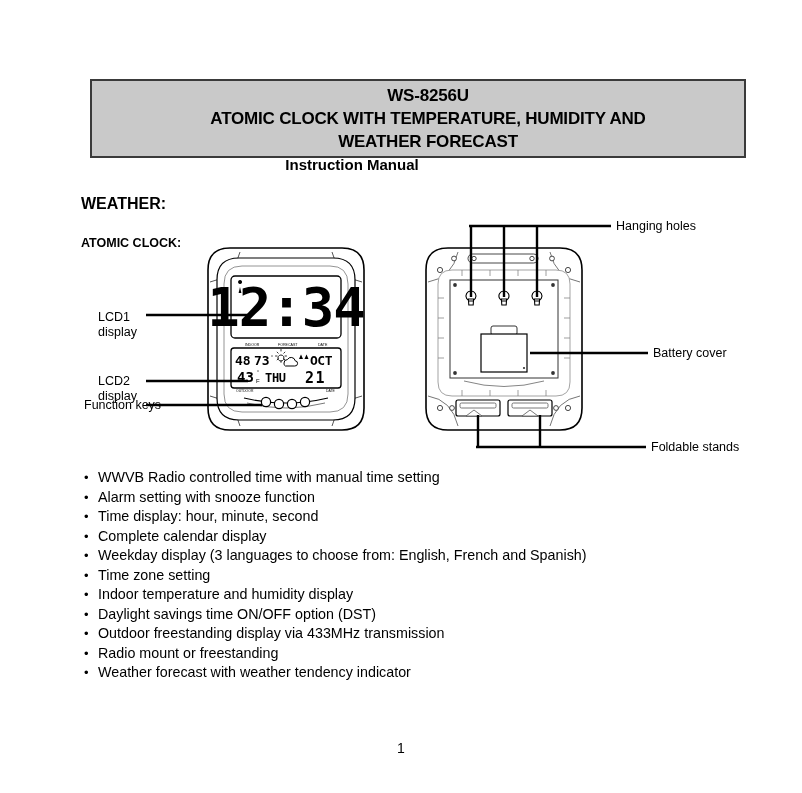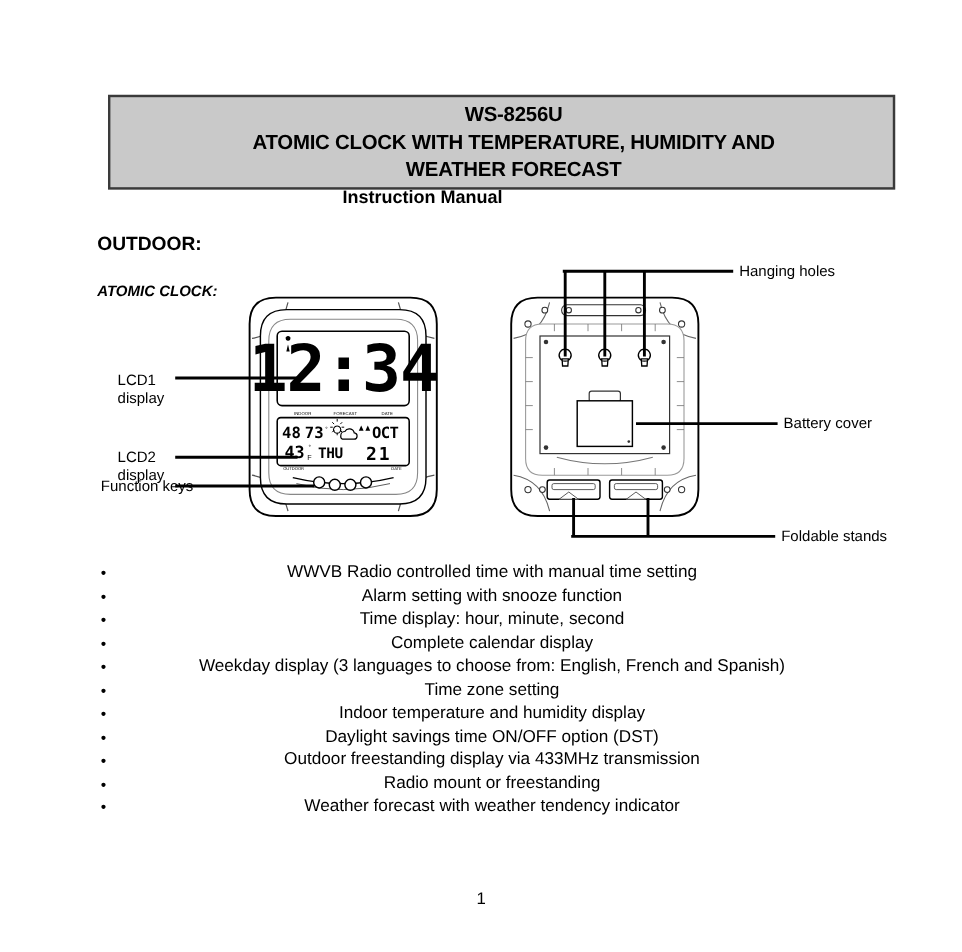--- a/index.html
+++ b/index.html
@@ -132,7 +132,7 @@
 </div>
 <div id="subtitle">Instruction Manual</div>
 
-<div id="features-heading">OUTDOOR:</div>
+<div id="features-heading">WEATHER:</div>
 <div id="atomic-clock-heading">ATOMIC CLOCK:</div>
 
 <div id="figure">

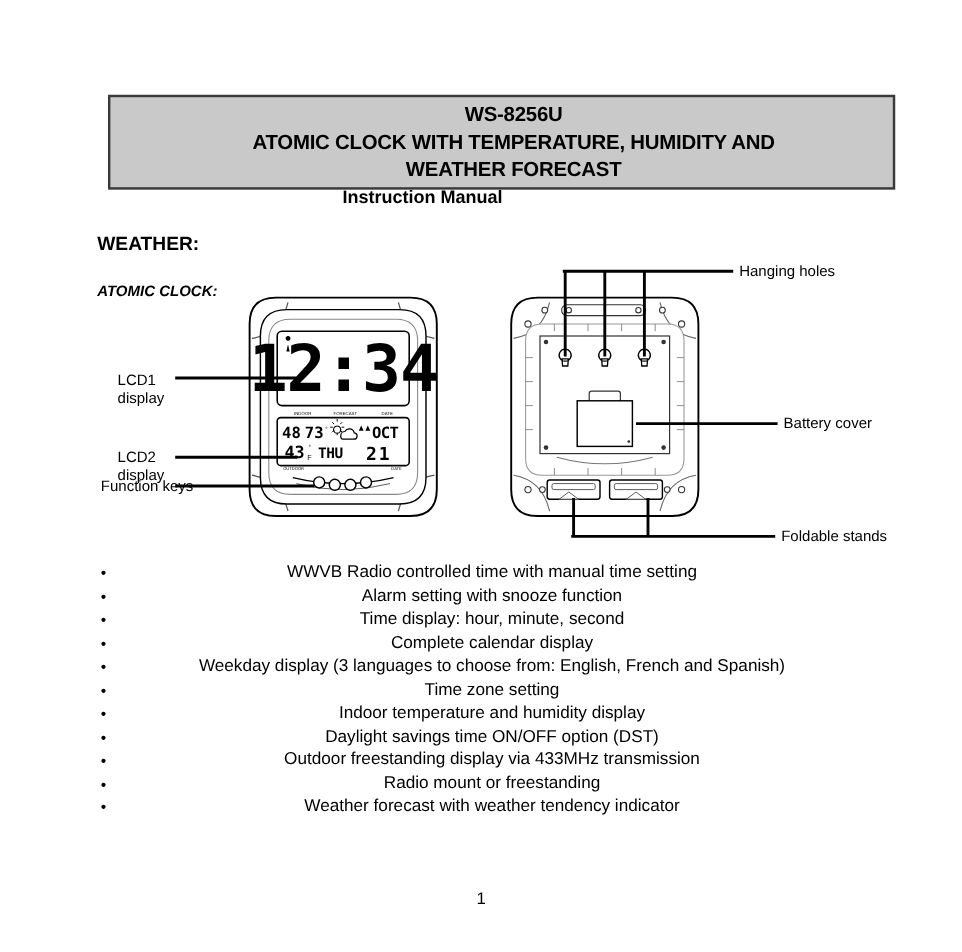--- a/index.html
+++ b/index.html
@@ -64,7 +64,6 @@
     top: 236px;
     font-weight: bold;
     font-size: 12.5px;
-    font-style: italic;
   }
 
   

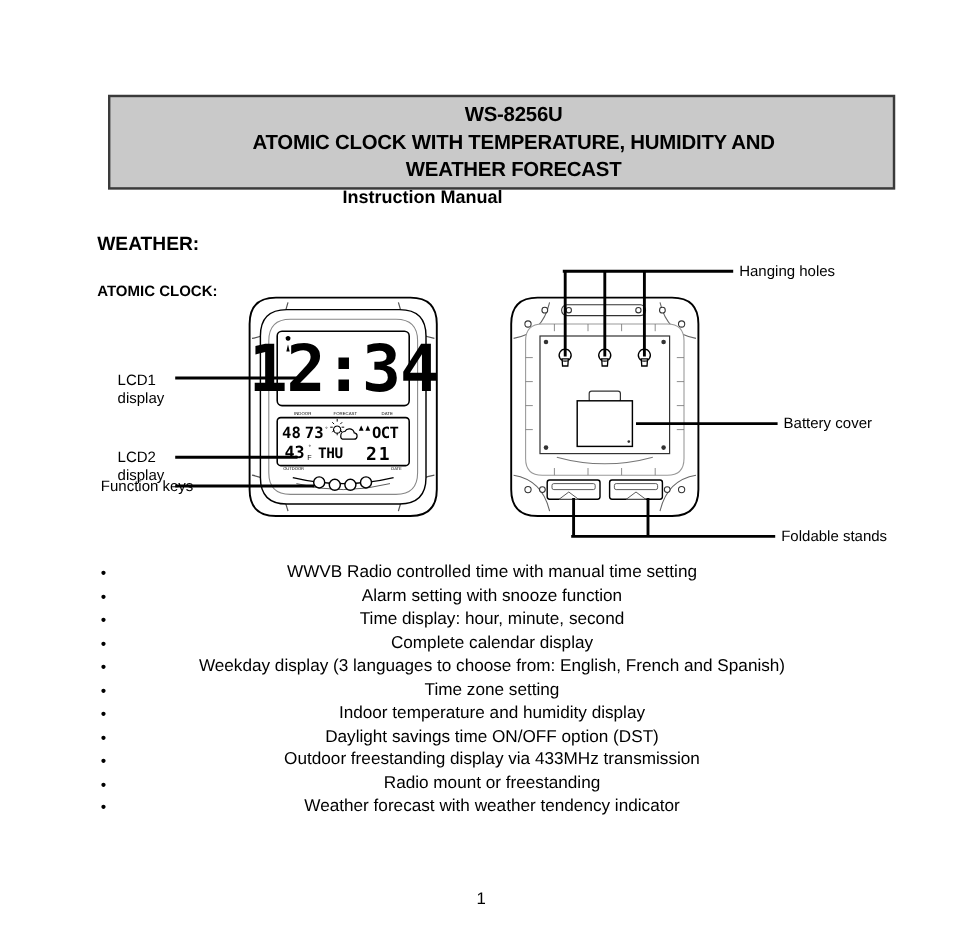--- a/index.html
+++ b/index.html
@@ -101,7 +101,6 @@
     font-size: 14.3px;
     line-height: 19.5px;
     white-space: nowrap;
-    text-align: center;
   }
   #features-list li::before {
     content: "\2022";

